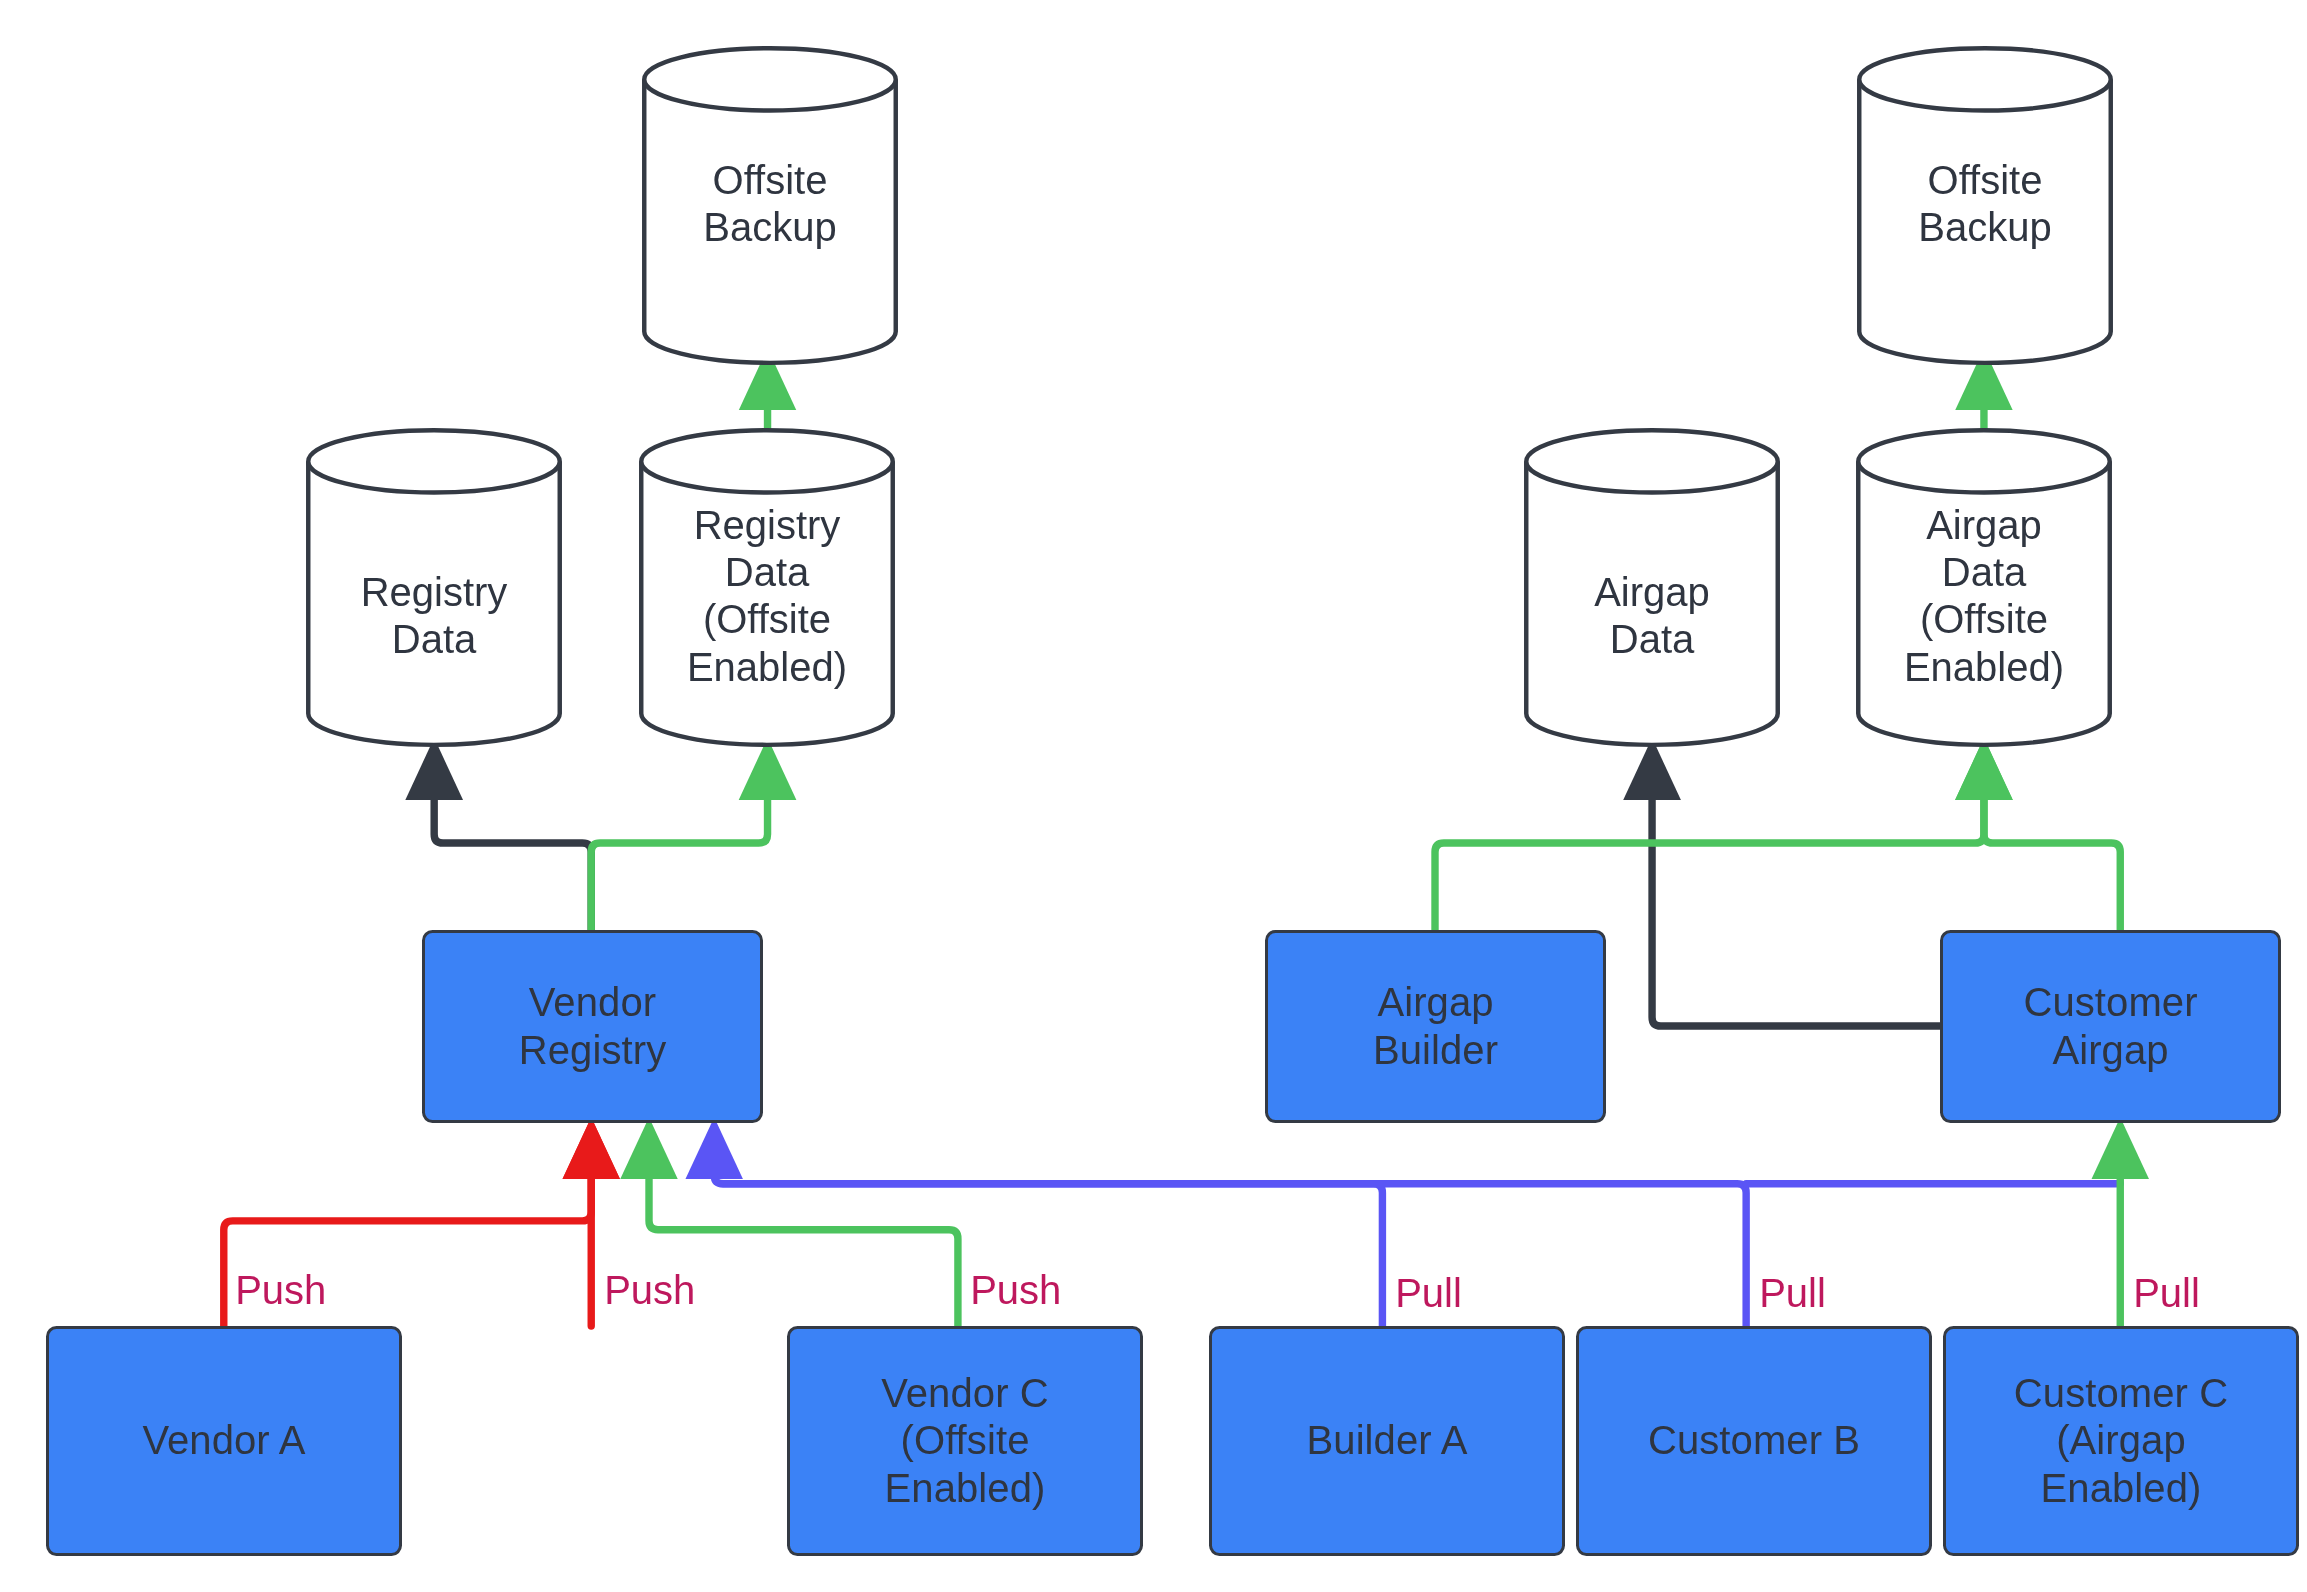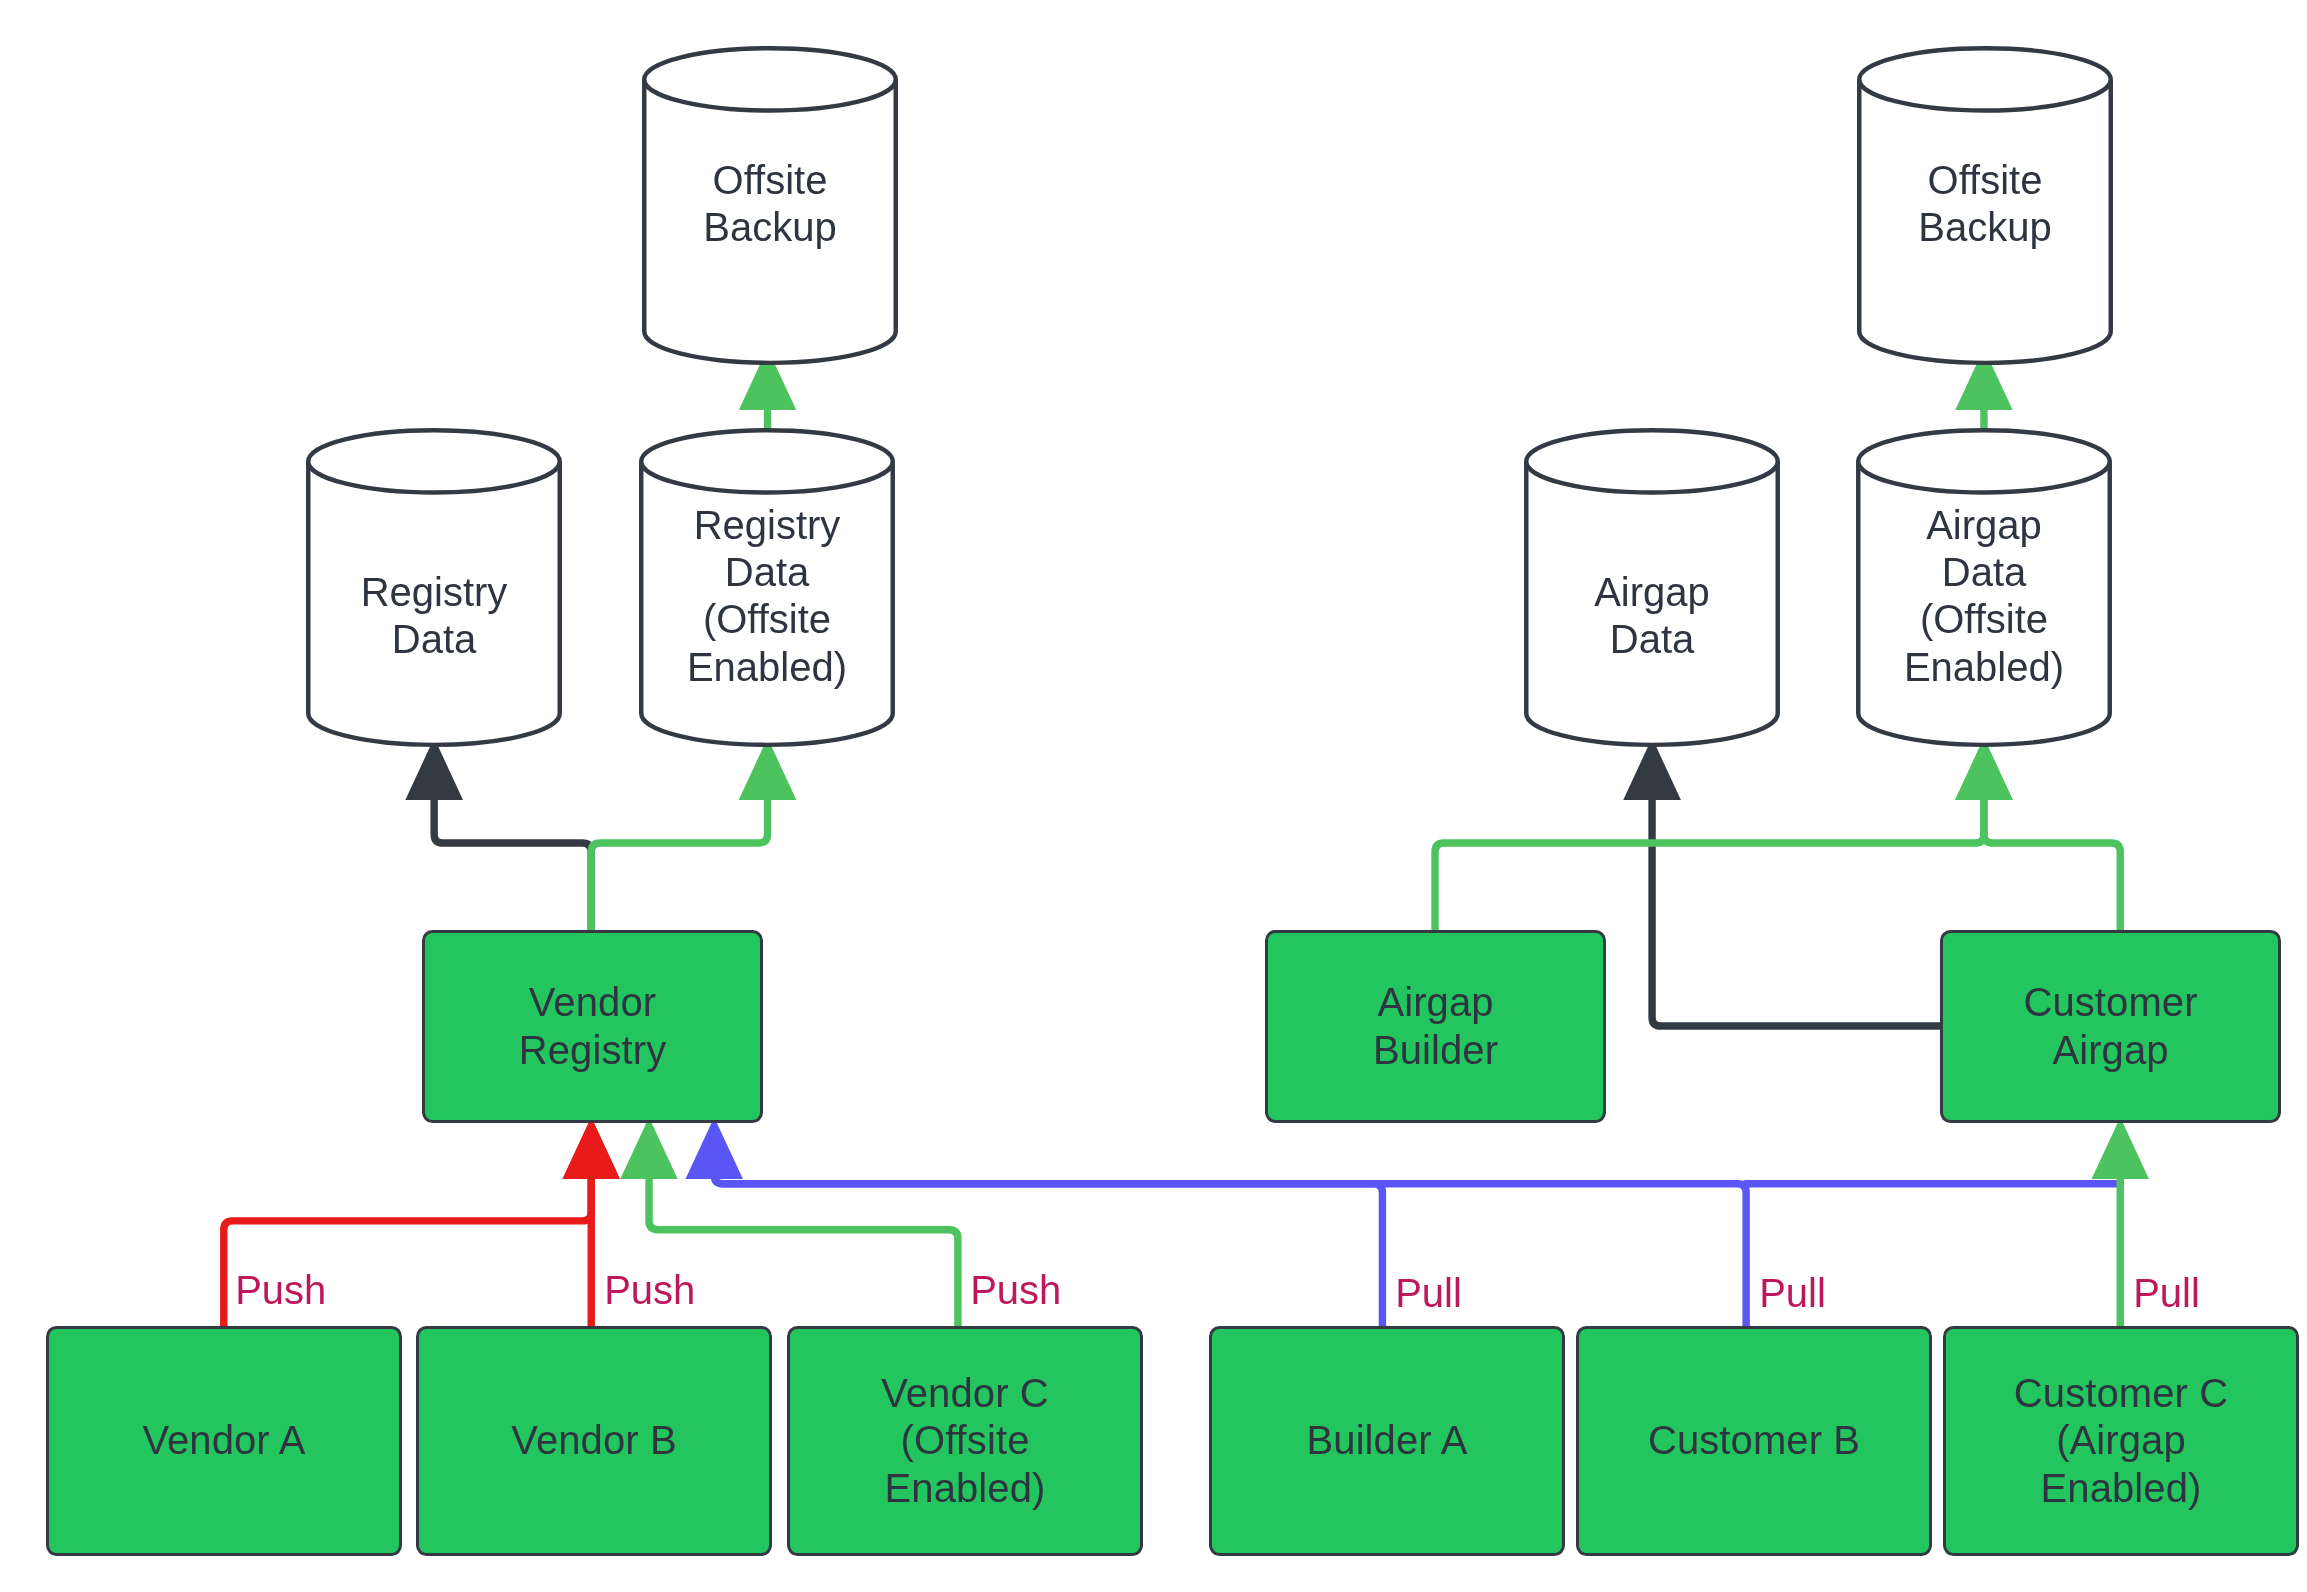--- a/index.html
+++ b/index.html
@@ -34,7 +34,7 @@
   .box {
     border: 3px solid #343a44;
     border-radius: 10.4px;
-    background: #22c55e;
+    background: #3b82f6;
     display: flex;
     align-items: center;
     justify-content: center;

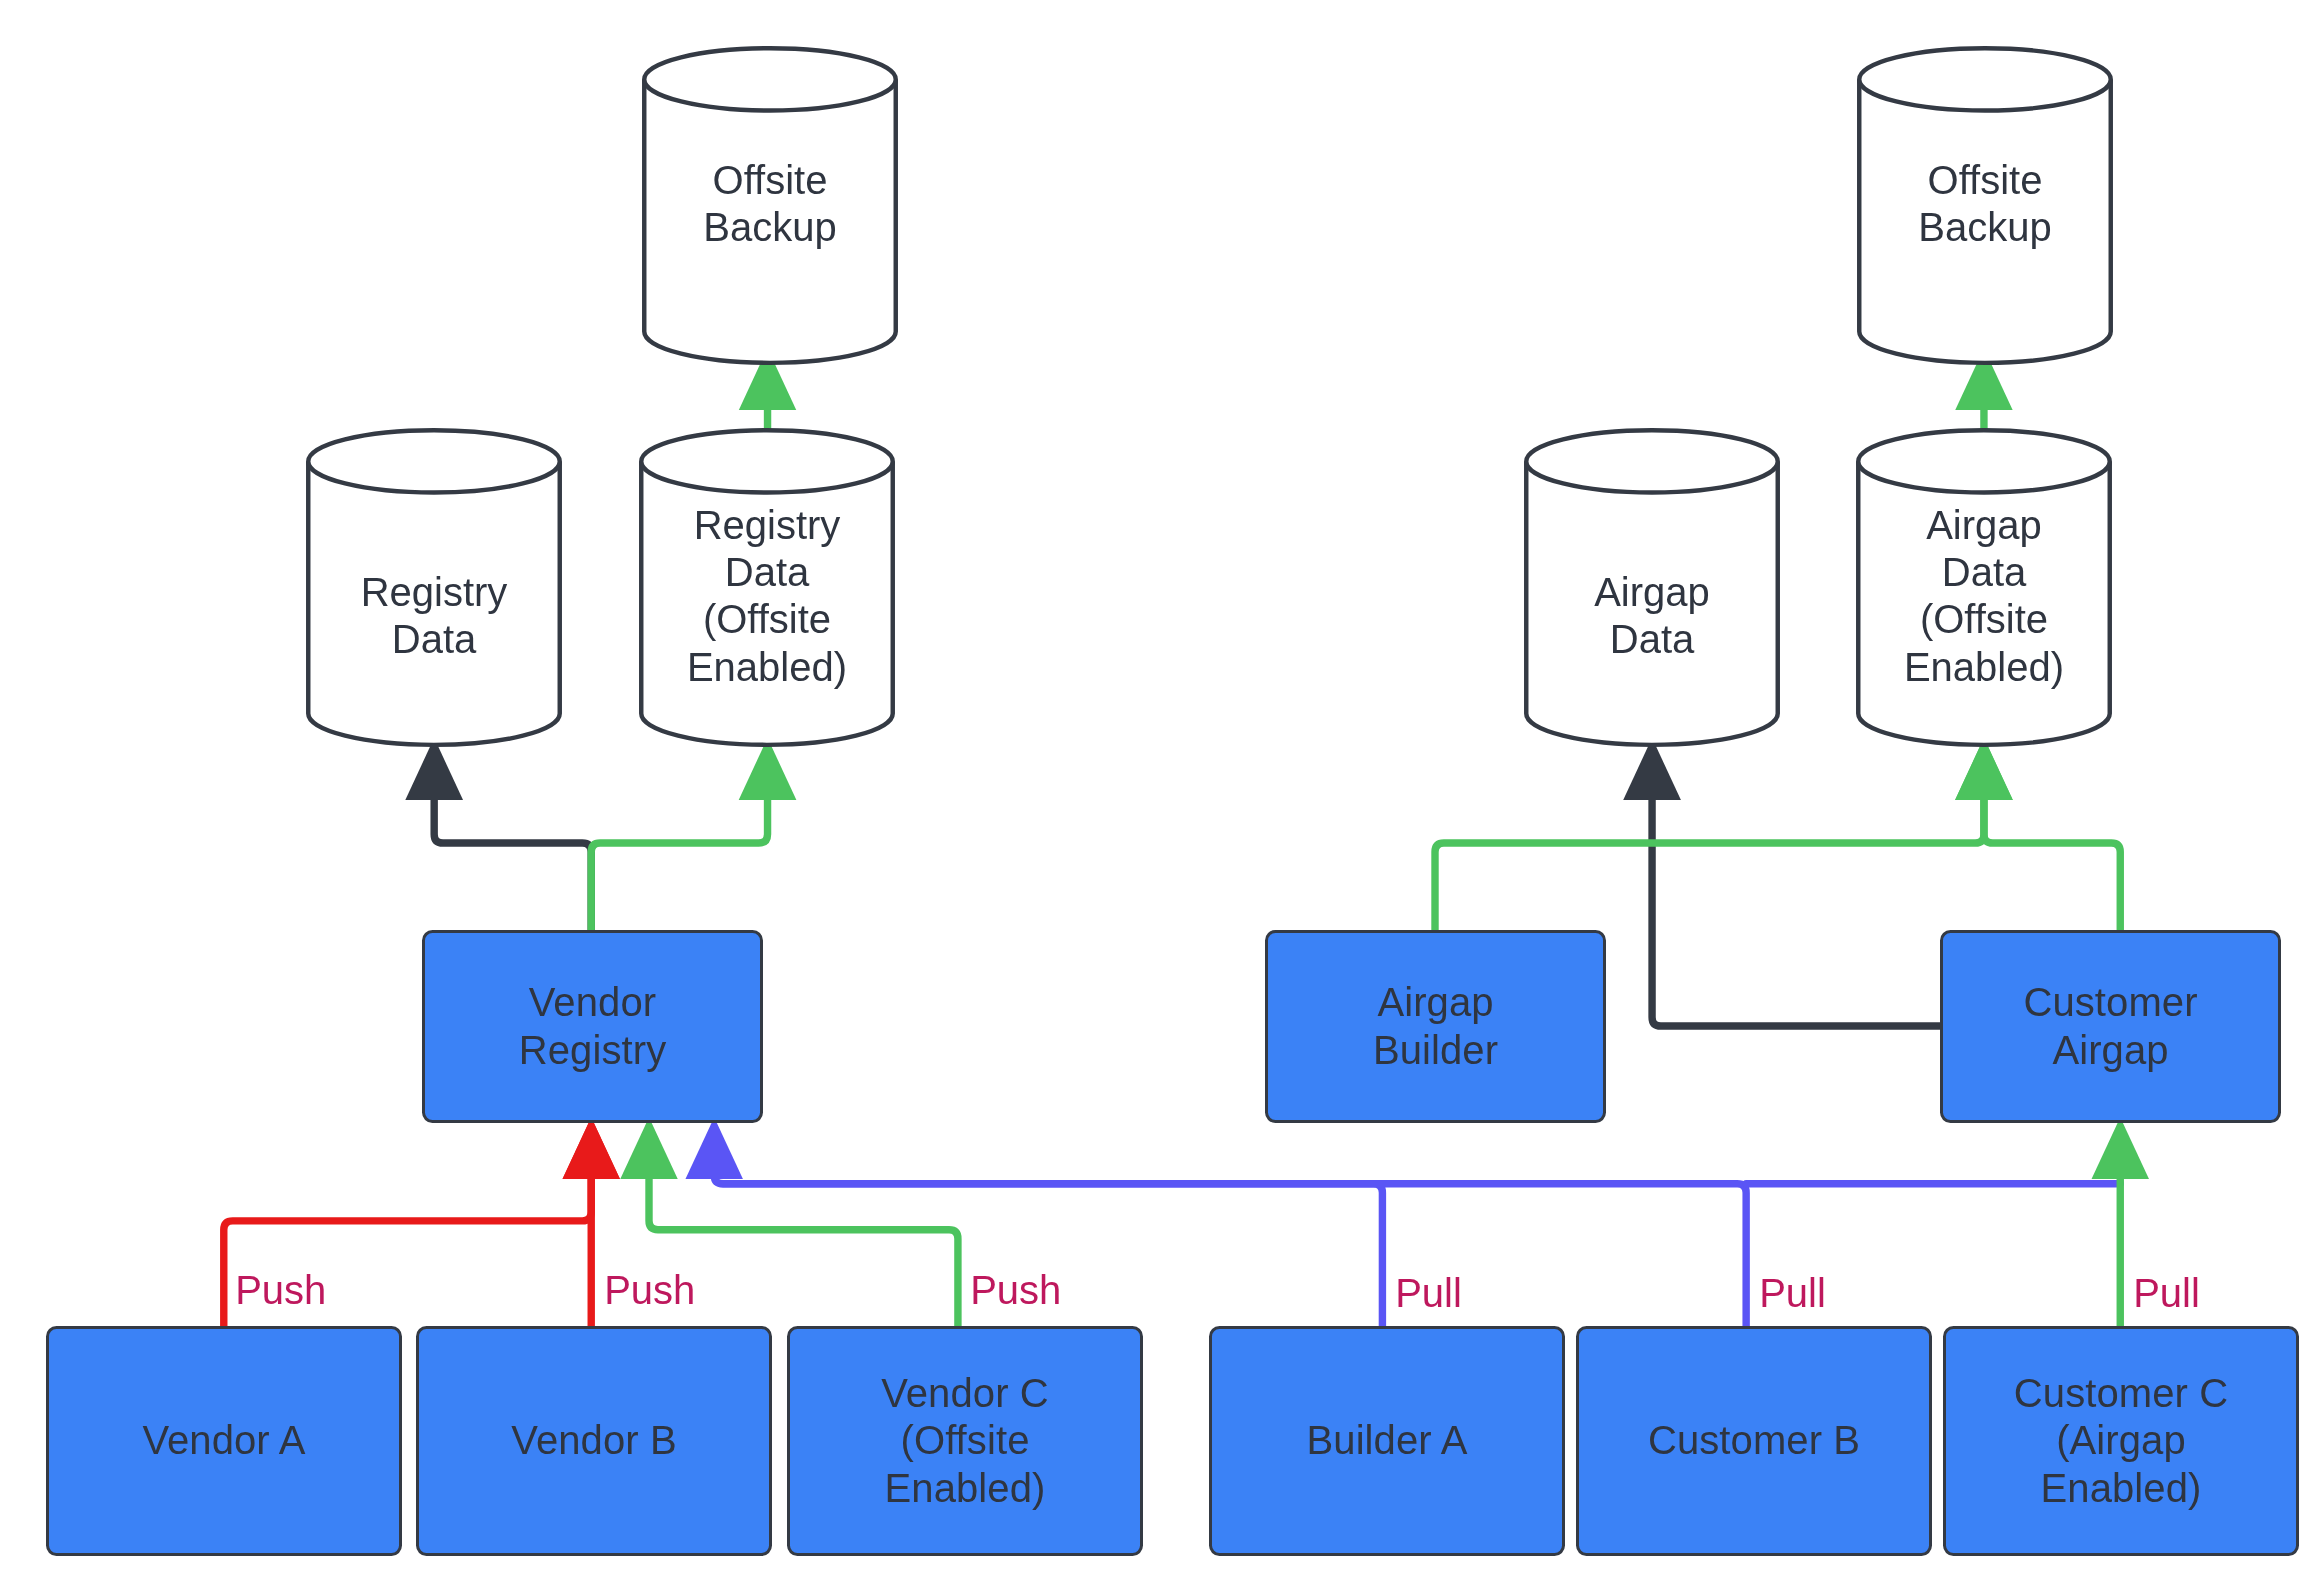--- a/index.html
+++ b/index.html
@@ -206,9 +206,6 @@
       <span class="node-label">Vendor A</span>
     </div>
 
-    <div class="node box" style="left:416px; top:1326px; width:356px; height:230px;">
-      <span class="node-label">Vendor B</span>
-    </div>
 
     <div class="node box" style="left:787px; top:1326px; width:356px; height:230px;">
       <span class="node-label">Vendor C

